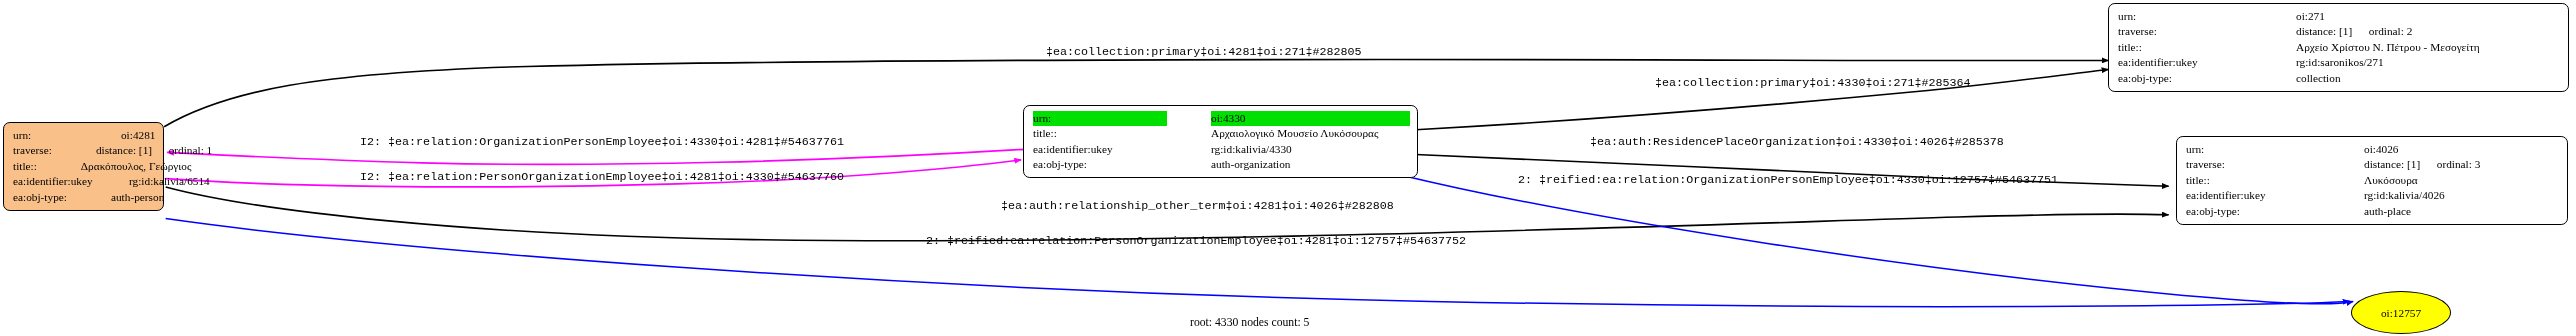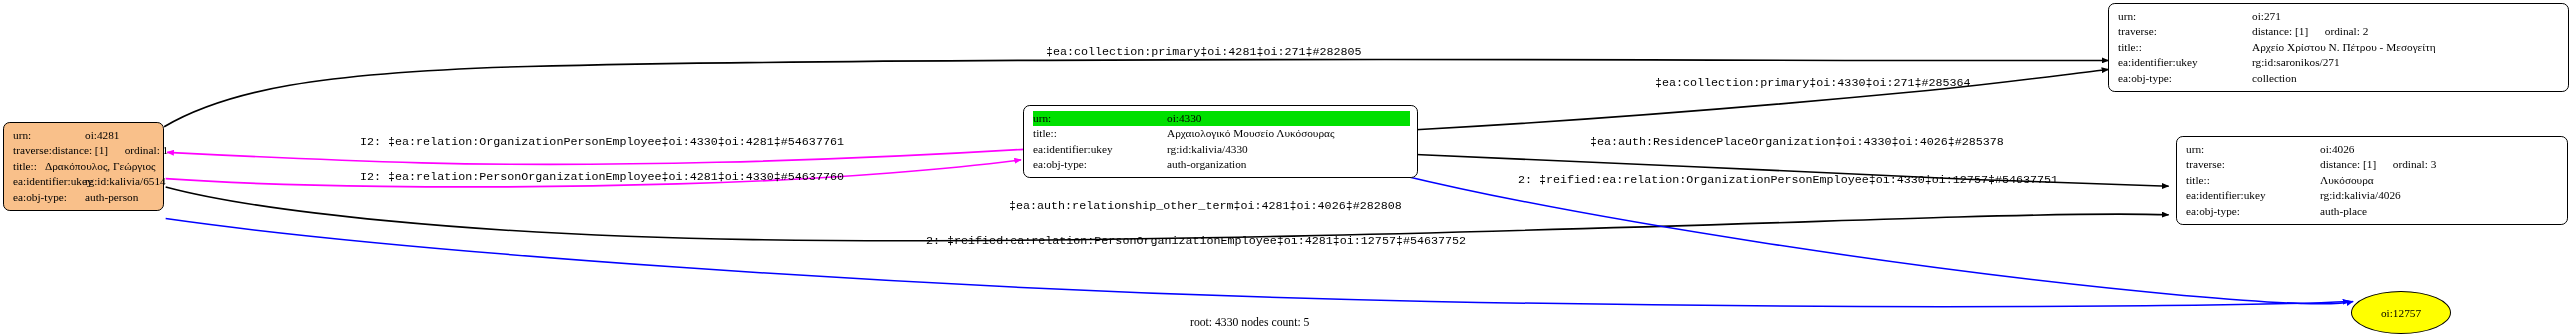--- a/index.html
+++ b/index.html
@@ -13,7 +13,7 @@
   .node{position:absolute;box-sizing:border-box;border:1.2px solid #000;
         border-radius:6.8px;background:#ffffff;padding:4.5px 7.5px 4.5px 9px;}
   .node.orange{background:#f9c08a;}
-  .node .row{display:flex;align-items:baseline;line-height:1.38;white-space:nowrap;}
+  .node .row{display:flex;align-items:baseline;line-height:1.38;white-space:nowrap;gap:44px;}
   .node .k{display:inline-block;font-size:11.3px;color:#000;}
   .node .v{display:inline-block;font-size:11.3px;color:#000;}
   .node .sub{display:inline-block;text-align:right;}

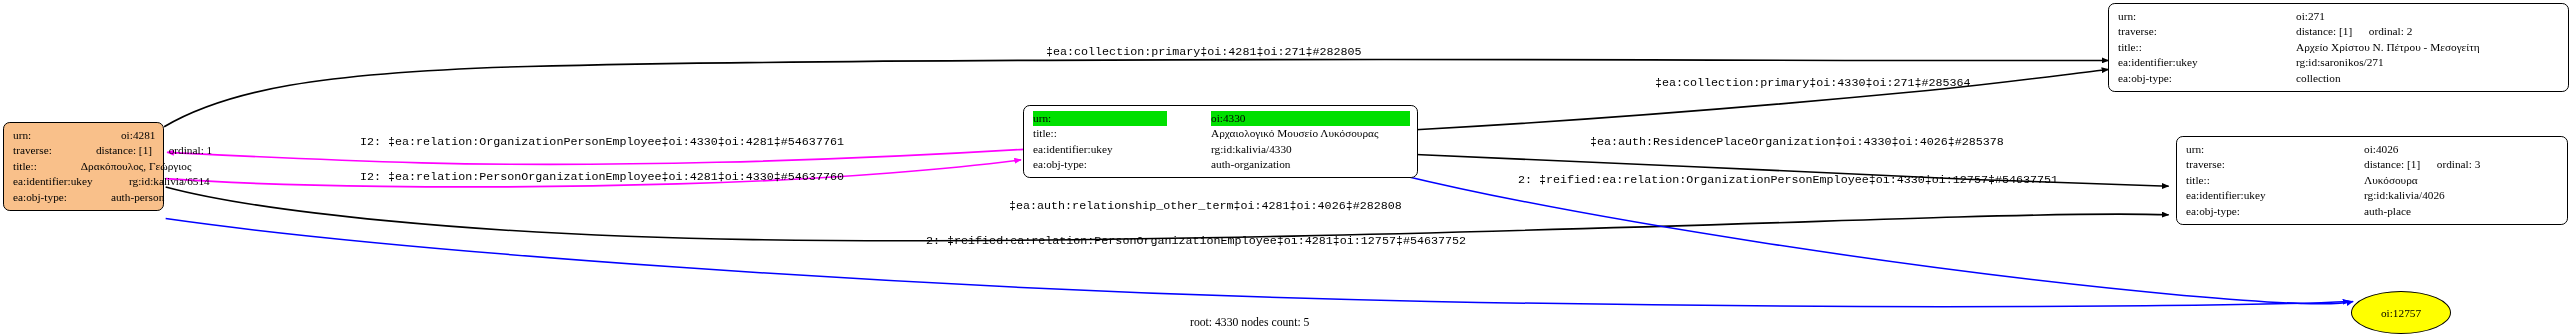--- a/index.html
+++ b/index.html
@@ -179,7 +179,7 @@
 
   <div class="elabel" style="left:1518px;top:175px;">2: ‡reified:ea:relation:OrganizationPersonEmployee‡oi:4330‡oi:12757‡#54637751</div>
 
-  <div class="elabel" style="left:1001px;top:201px;margin-left:8px;">‡ea:auth:relationship_other_term‡oi:4281‡oi:4026‡#282808</div>
+  <div class="elabel" style="left:1001px;top:201px;">‡ea:auth:relationship_other_term‡oi:4281‡oi:4026‡#282808</div>
 
   <div class="elabel" style="left:926px;top:236px;">2: ‡reified:ea:relation:PersonOrganizationEmployee‡oi:4281‡oi:12757‡#54637752</div>
 

